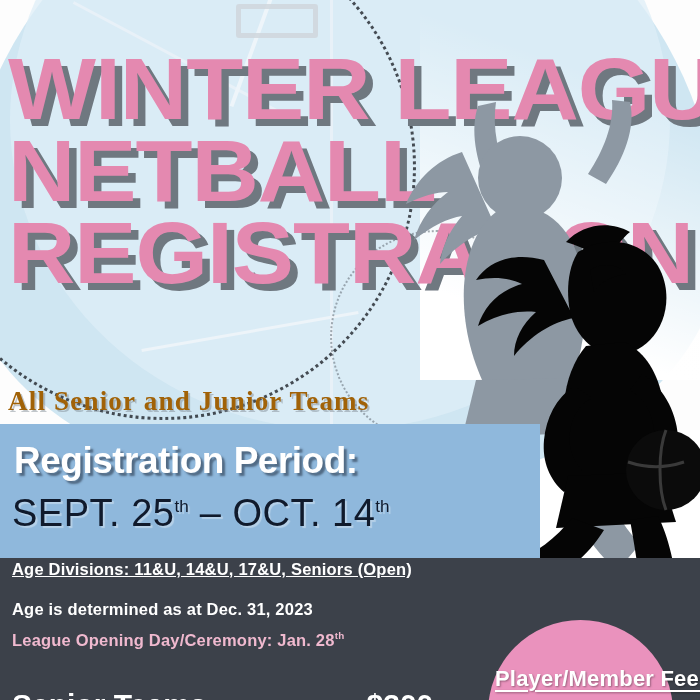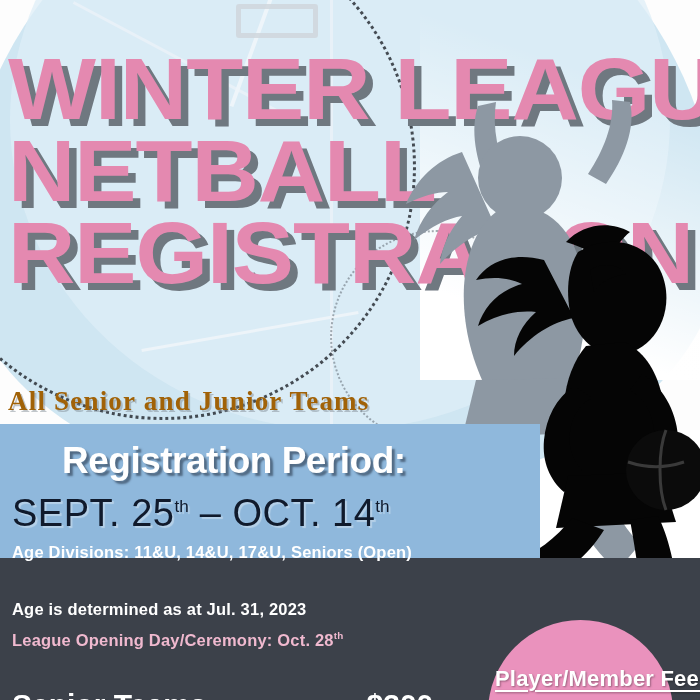--- a/index.html
+++ b/index.html
@@ -105,7 +105,6 @@
     color:#ffffff;
     text-shadow:3px 3px 2px rgba(20,30,45,.5);
     white-space:nowrap;
-    margin-left:48px;
   }
   .reg-dates{
     position:absolute;left:12px;top:492px;

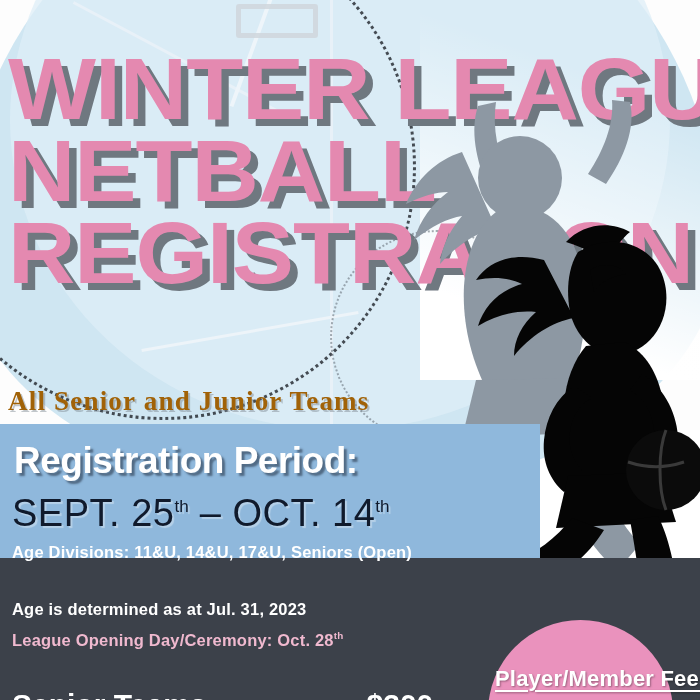--- a/index.html
+++ b/index.html
@@ -132,7 +132,7 @@
     letter-spacing:.2px;
     white-space:nowrap;
   }
-  .info-1{top:543px;}
+  .info-1{top:560px;text-decoration:underline;}
   .info-2{top:600px;}
   .info-3{top:630px;color:#f0b9cf;}
   .info-3 sup{font-size:.6em;vertical-align:super;}

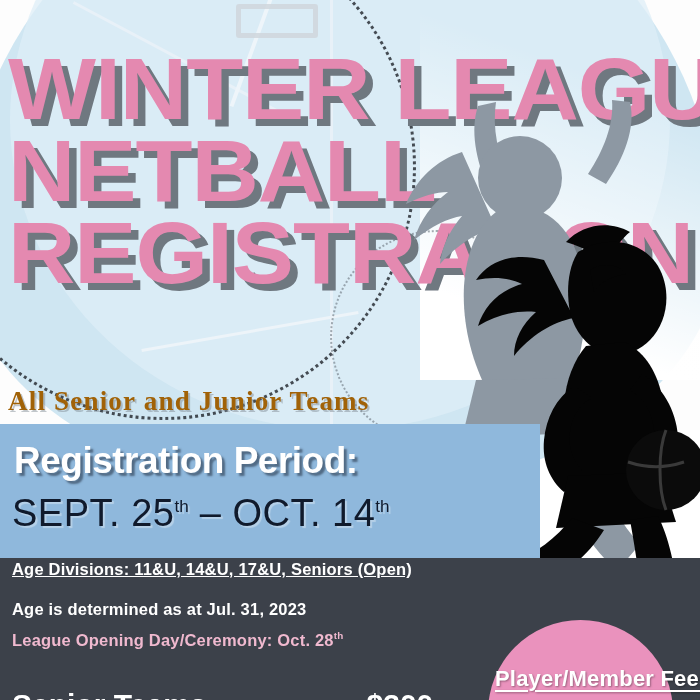--- a/index.html
+++ b/index.html
@@ -267,7 +267,7 @@
   <div class="fees-circle"></div>
 
   <div class="info info-1">Age Divisions: 11&amp;U, 14&amp;U, 17&amp;U, Seniors (Open)</div>
-  <div class="info info-2">Age is determined as at Jul. 31, 2023</div>
+  <div class="info info-2">Age is determined as at Dec. 31, 2023</div>
   <div class="info info-3"><span>League Opening Day/Ceremony: Oct. 28</span><sup>th</sup></div>
 
   <div class="fees-label">Player/Member Fees</div>

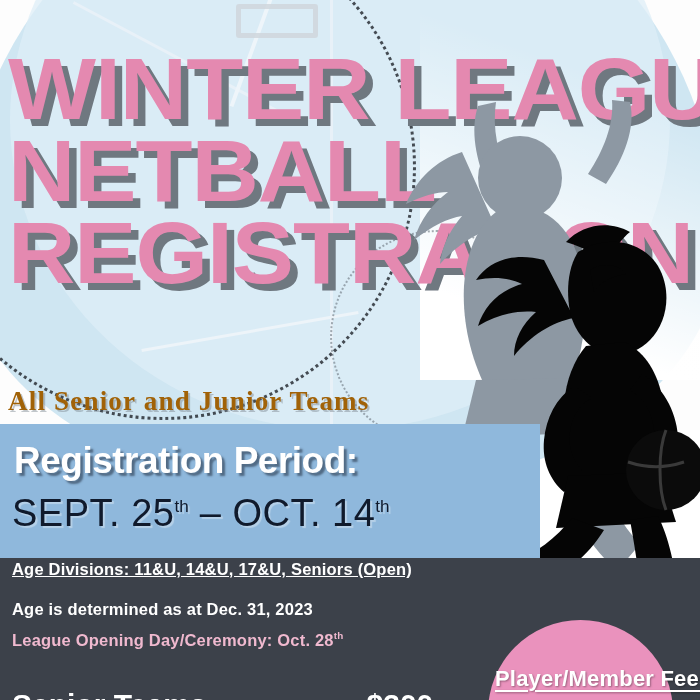--- a/index.html
+++ b/index.html
@@ -268,7 +268,7 @@
 
   <div class="info info-1">Age Divisions: 11&amp;U, 14&amp;U, 17&amp;U, Seniors (Open)</div>
   <div class="info info-2">Age is determined as at Dec. 31, 2023</div>
-  <div class="info info-3"><span>League Opening Day/Ceremony: Oct. 28</span><sup>th</sup></div>
+  <div class="info info-3"><span>League Opening Day/Ceremony: Jan. 28</span><sup>th</sup></div>
 
   <div class="fees-label">Player/Member Fees</div>
 

